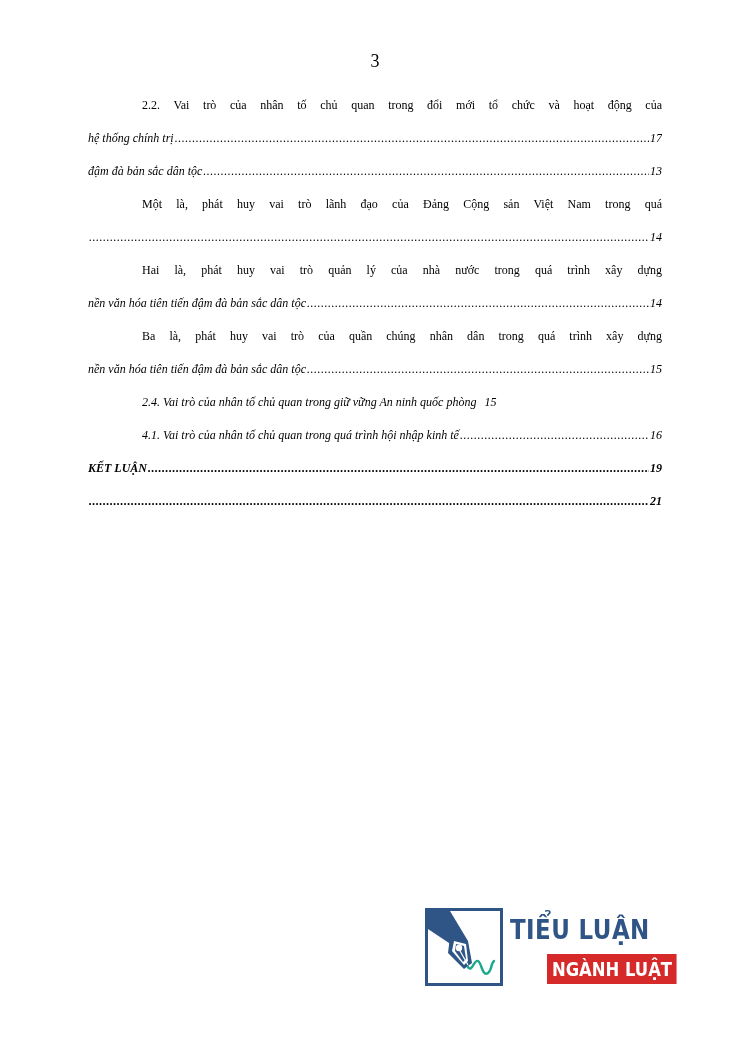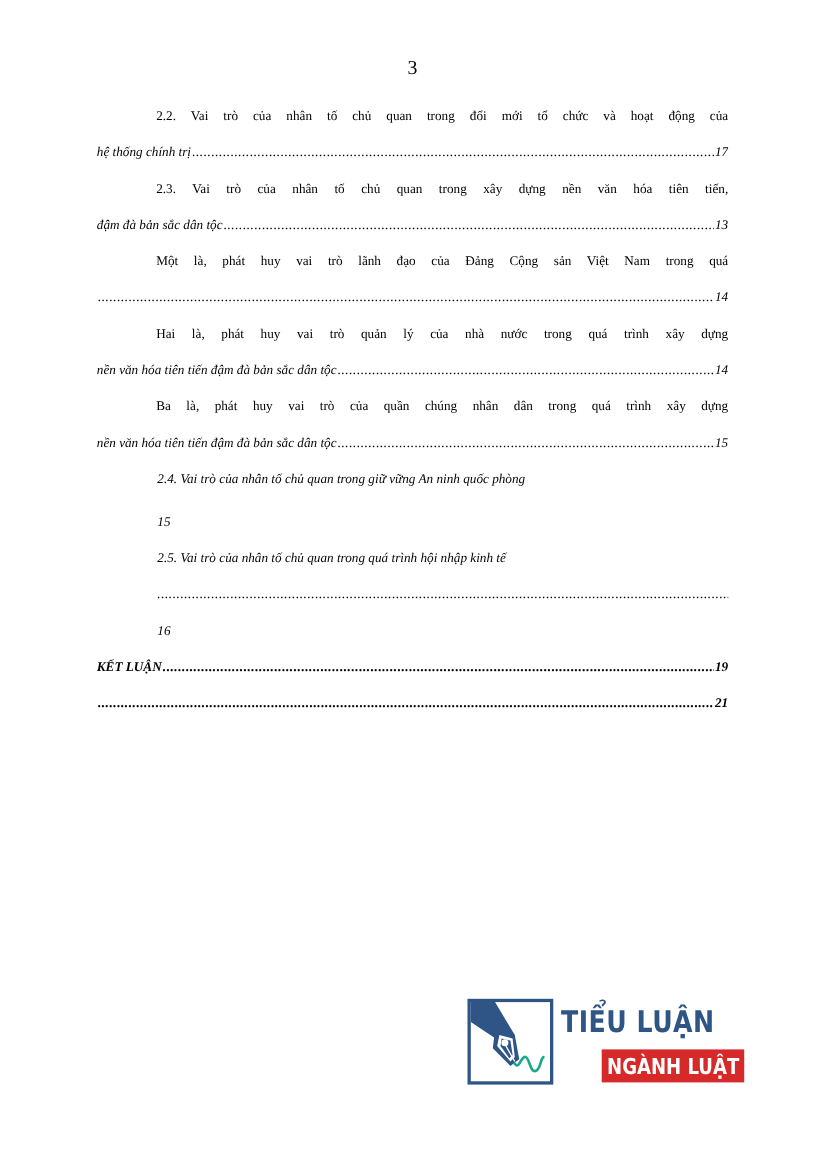--- a/index.html
+++ b/index.html
@@ -77,7 +77,6 @@
   </div>
 
   <div class="toc-entry">
-    <div class="first">2.3. Vai trò của nhân tố chủ quan trong xây dựng nền văn hóa tiên tiến,</div>
     <div class="toc-line">
       <span class="txt">đậm đà bản sắc dân tộc</span>
       <span class="dots"></span>

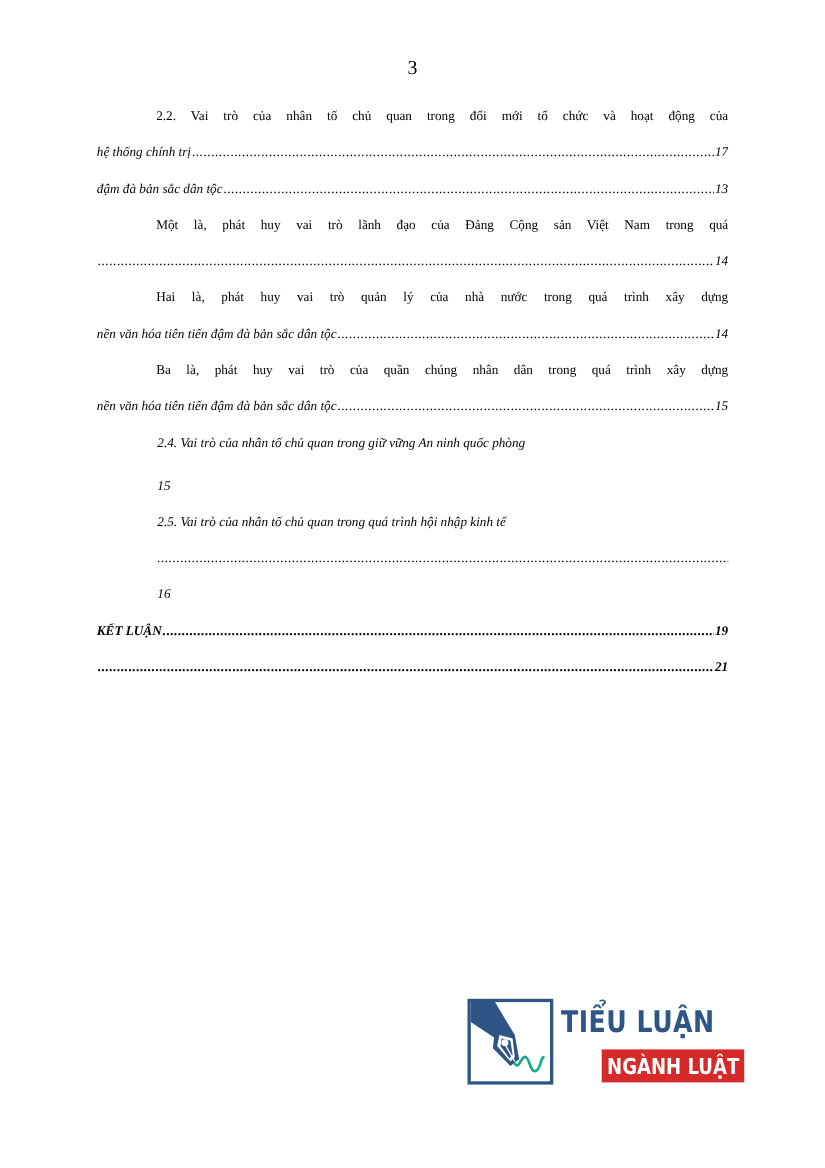--- a/index.html
+++ b/index.html
@@ -26,7 +26,7 @@
   .toc-line {
     display: flex; align-items: baseline; white-space: nowrap; overflow: hidden; font-style: italic;
   }
-  .toc-line.indent { padding-left: 54px; flex-direction: column; }
+  .toc-line.indent { padding-left: 54px; }
   .toc-line .txt { flex: 0 0 auto; }
   .toc-line .dots {
     flex: 1 1 auto; overflow: hidden; white-space: nowrap;

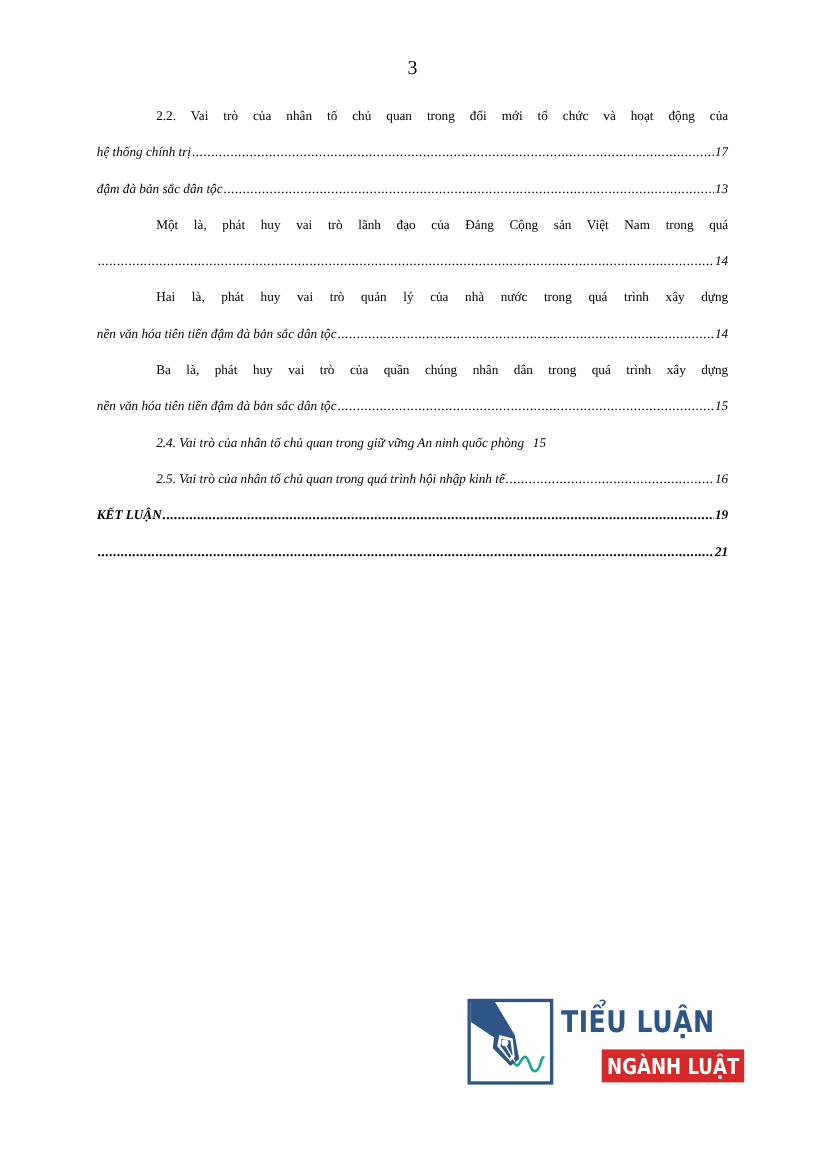--- a/index.html
+++ b/index.html
@@ -120,7 +120,7 @@
 
   <div class="toc-entry">
     <div class="toc-line indent">
-      <span class="txt">2.5. Vai trò của nhân tố chủ quan trong quá trình hội nhập kinh tế</span>
+      <span class="txt">4.1. Vai trò của nhân tố chủ quan trong quá trình hội nhập kinh tế</span>
       <span class="dots"></span>
       <span class="pg">16</span>
     </div>

